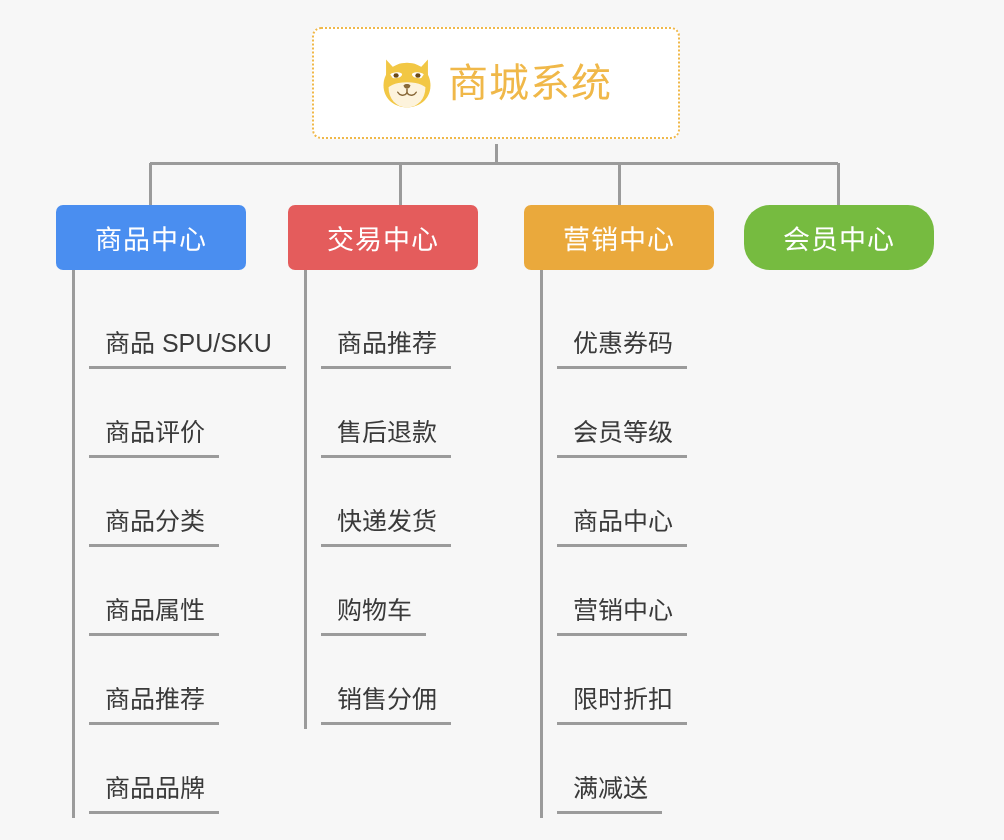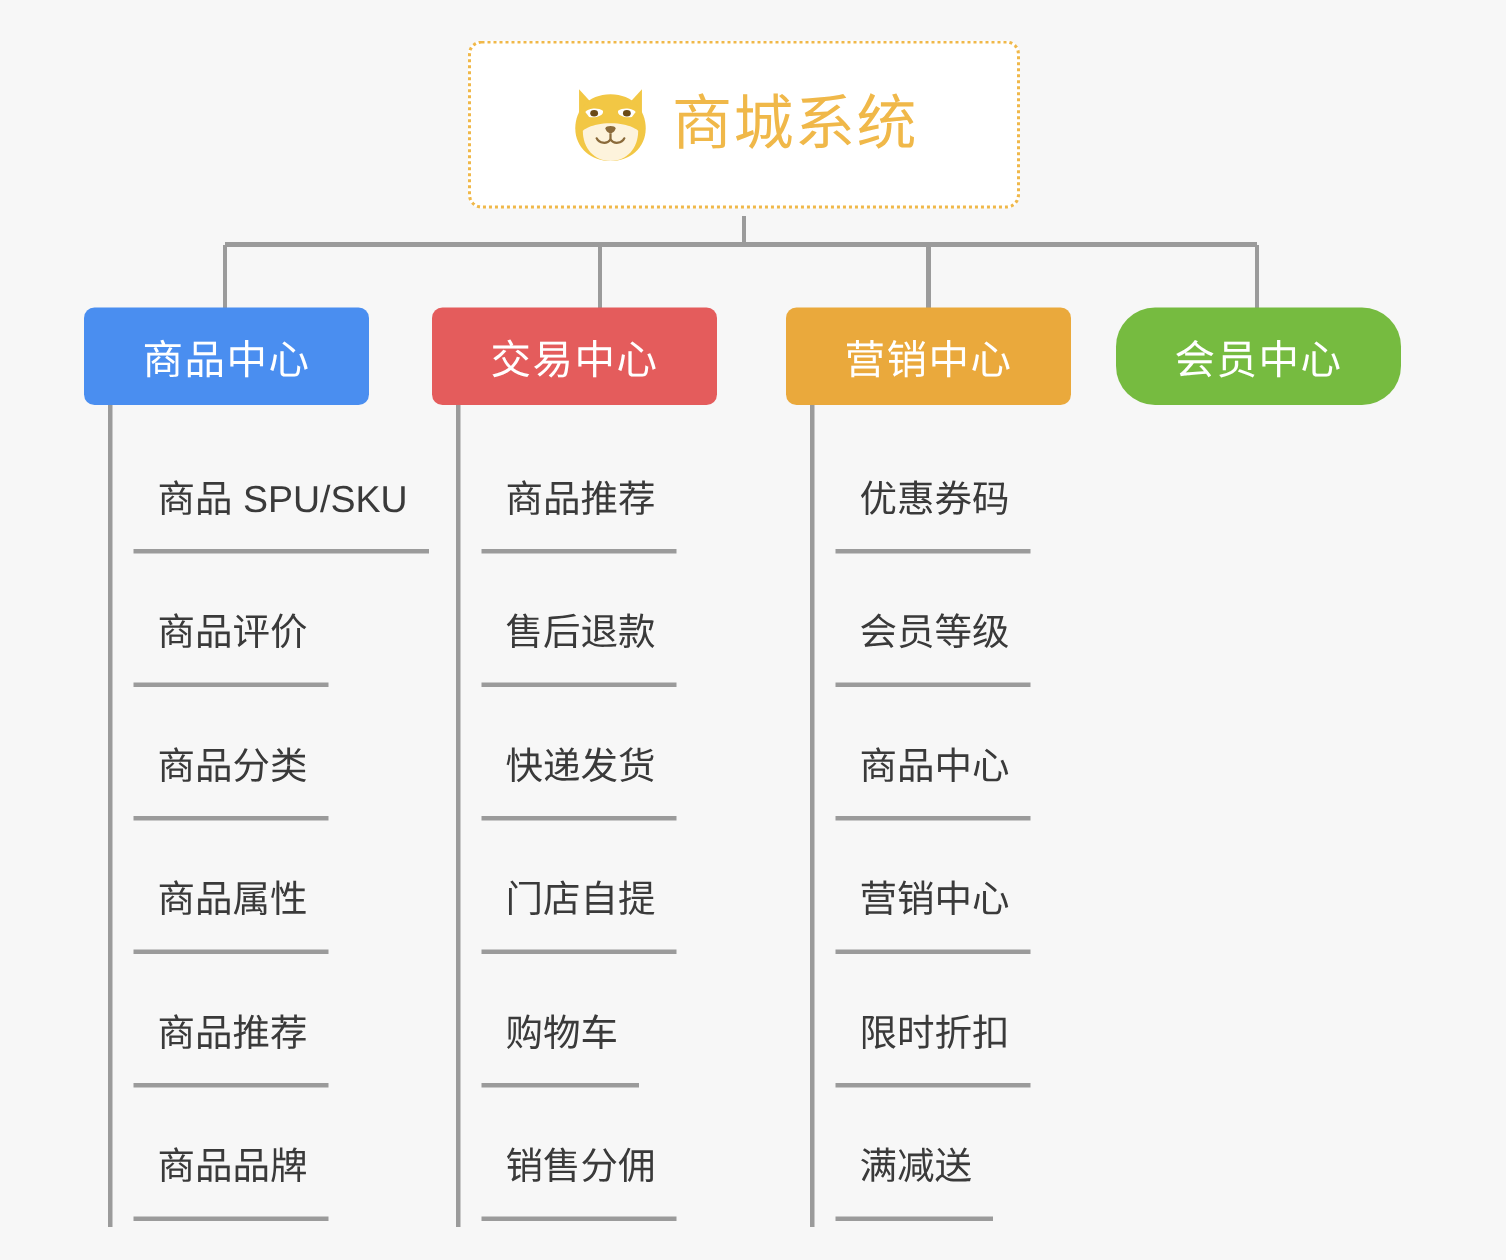--- a/index.html
+++ b/index.html
@@ -121,7 +121,7 @@
     line-height: 1.15;
     color: #3a3a3a;
     white-space: nowrap;
-    padding: 0 14px 18px 0;
+    padding: 0 14px 8px 0;
     border-bottom: 3px solid #9b9b9b;
     margin-left: -16px;
     padding-left: 16px;

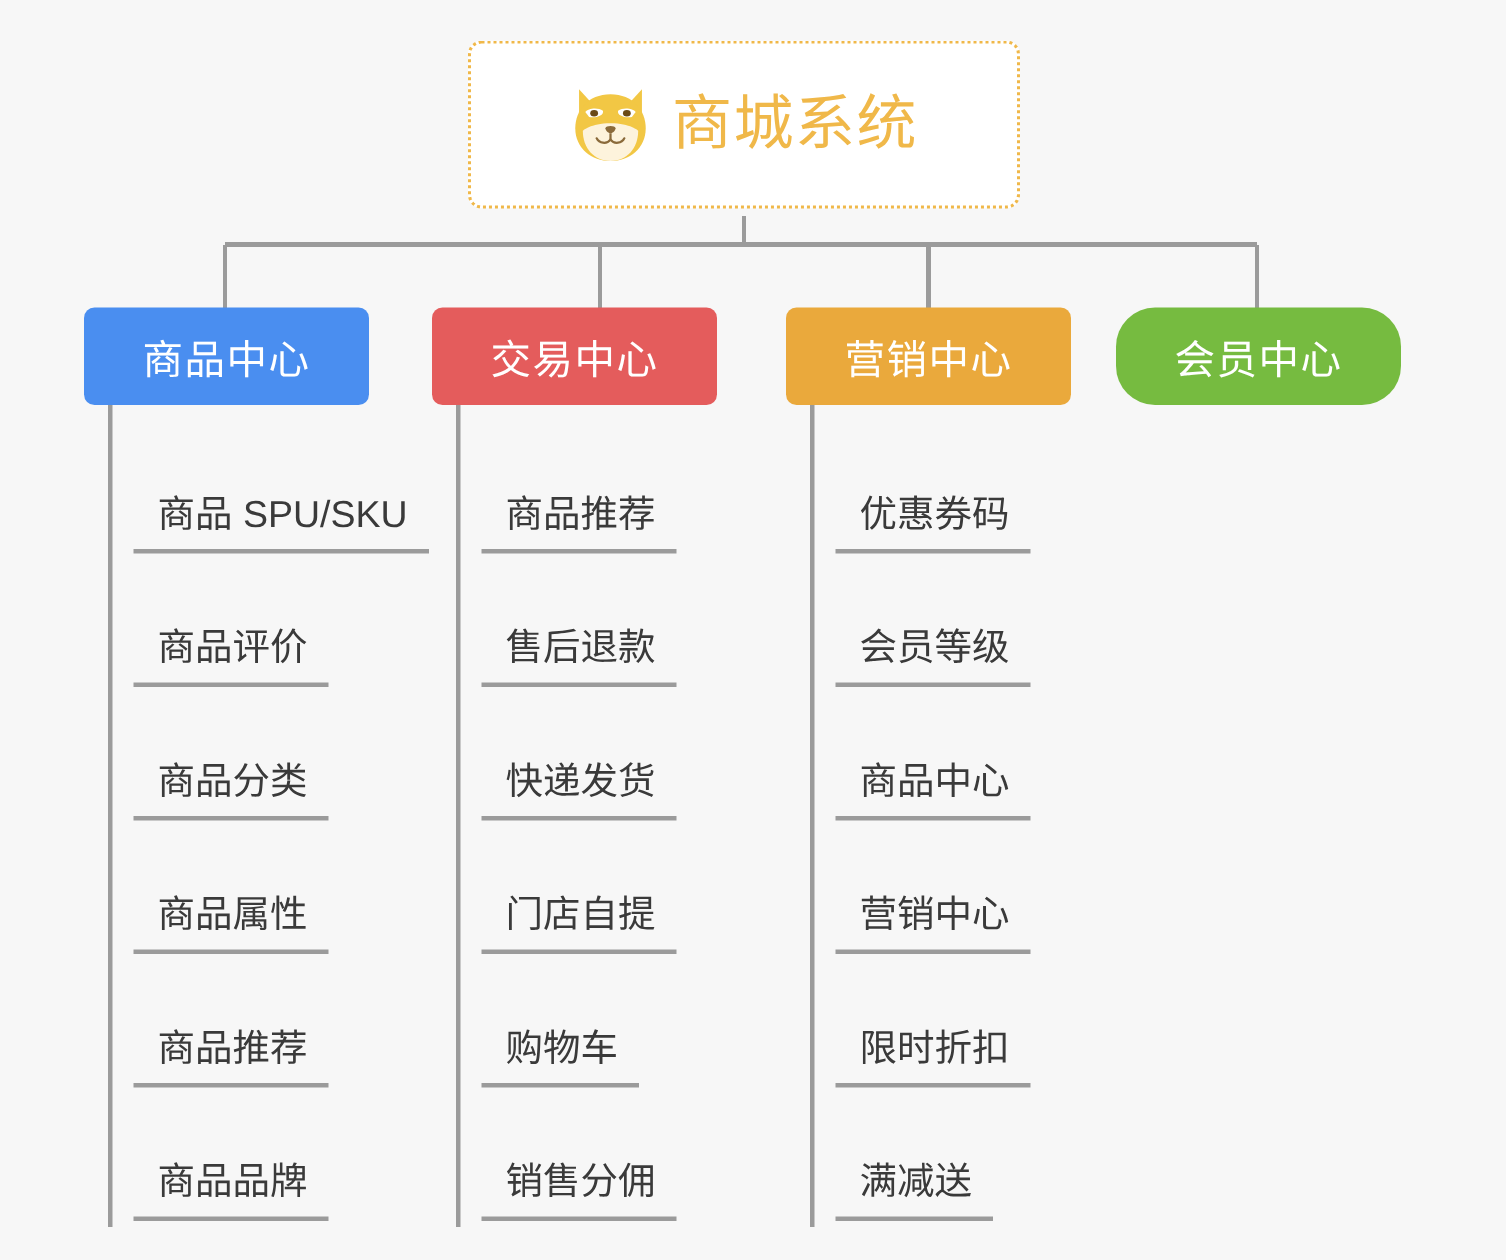--- a/index.html
+++ b/index.html
@@ -207,9 +207,6 @@
             <span class="leaf-label">快递发货</span>
           </div>
         <div class="leaf-item">
-            <span class="leaf-label">门店自提</span>
-          </div>
-        <div class="leaf-item">
             <span class="leaf-label">购物车</span>
           </div>
         <div class="leaf-item">

